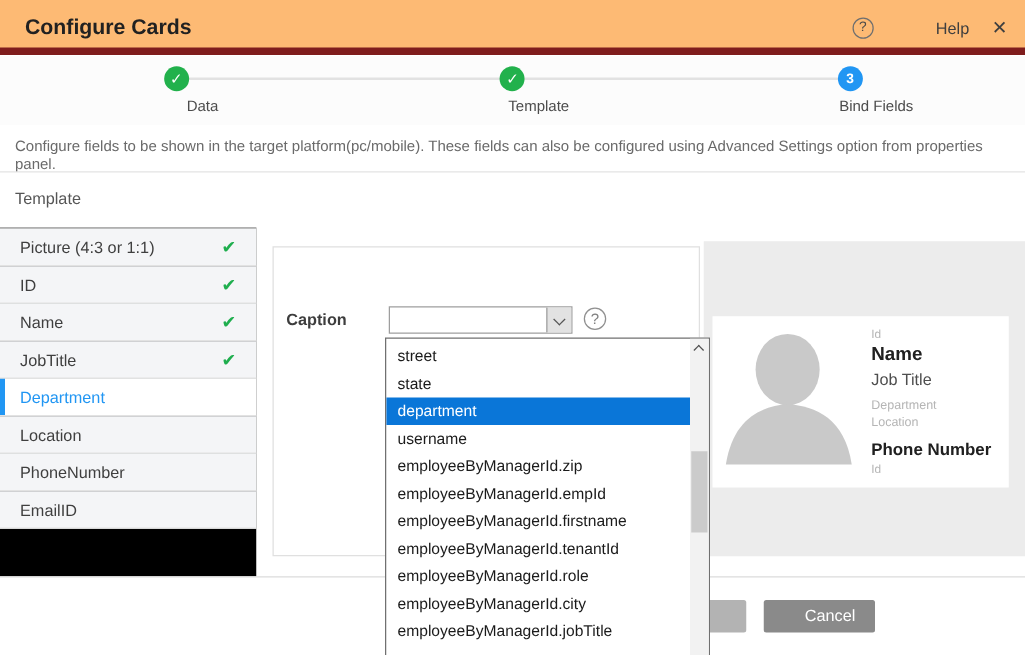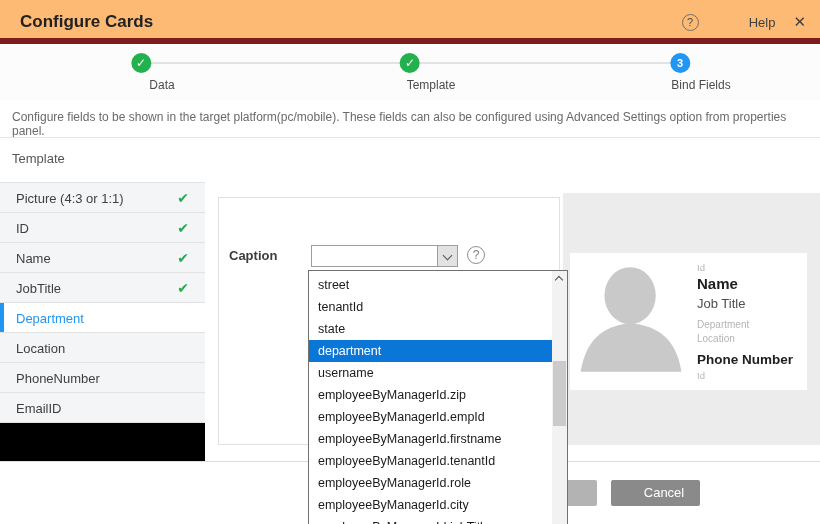--- a/index.html
+++ b/index.html
@@ -179,7 +179,6 @@
   <div class="dropdown">
     <div class="dd-options">
         <div class="dd-option">street</div>
-        <div class="dd-option">tenantId</div>
         <div class="dd-option">state</div>
         <div class="dd-option selected">department</div>
         <div class="dd-option">username</div>

